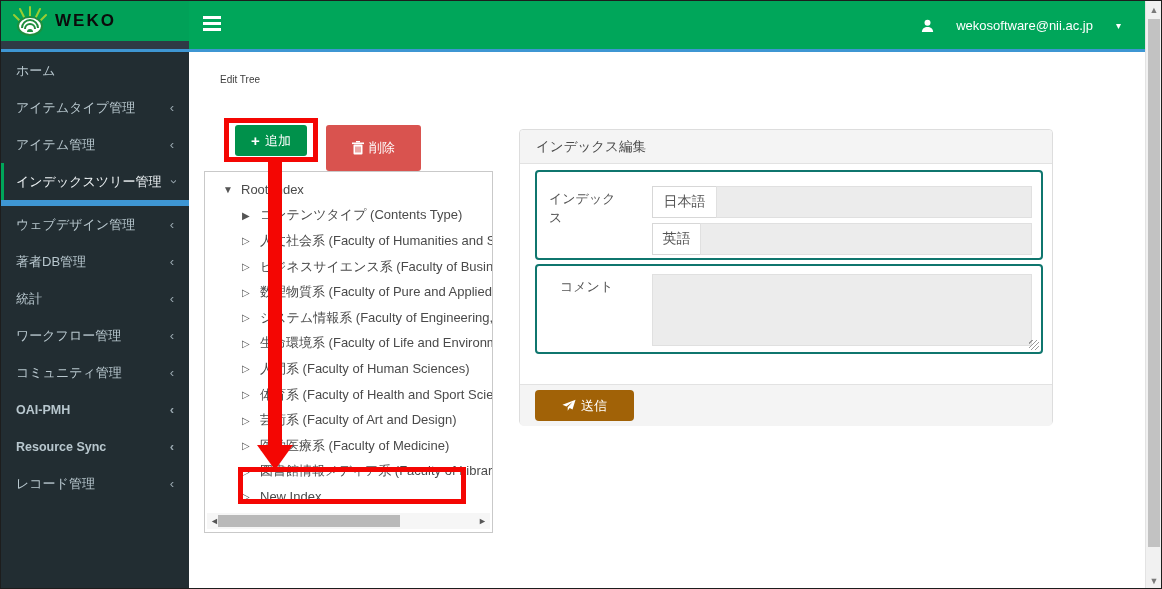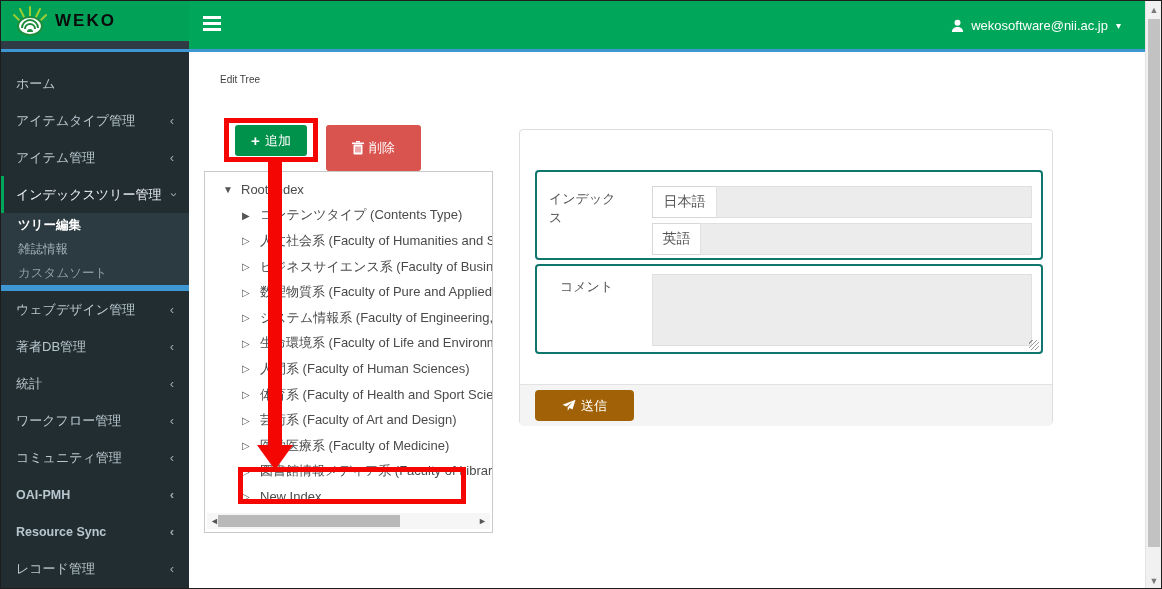--- a/index.html
+++ b/index.html
@@ -14,7 +14,7 @@
   .blue-line { position:absolute; left:0; top:48px; width:1146px; height:3px; background:#3e96d3; }
   .hamburger { position:absolute; left:202px; top:15px; width:20px; height:17px; cursor:pointer; }
   .hamburger i { display:block; width:18px; height:3px; background:#fff; margin-bottom:3px; }
-  .user-menu { position:absolute; right:26px; top:0; height:48px; display:flex; align-items:center; gap:6px; color:#fff; font-size:13px; }
+  .user-menu { position:absolute; right:26px; top:0; height:48px; display:flex; align-items:center; gap:21px; color:#fff; font-size:13px; }
   .user-caret { font-size:10px; margin-left:2px; }
 
   

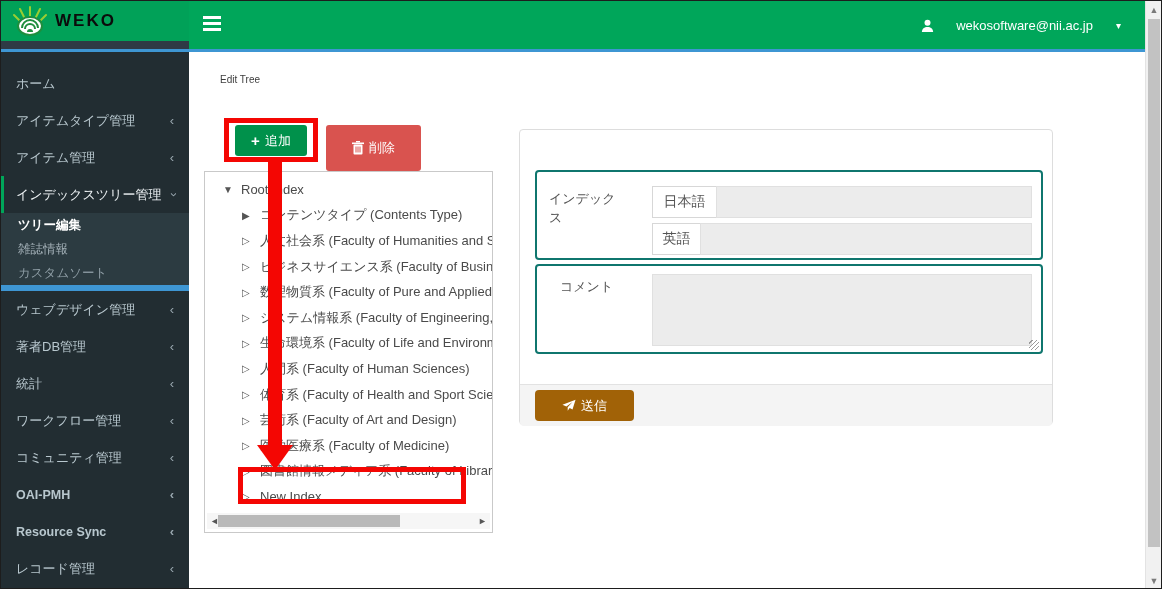--- a/index.html
+++ b/index.html
@@ -18,7 +18,7 @@
   .user-caret { font-size:10px; margin-left:2px; }
 
   
-  .sidebar { position:absolute; left:0; top:51px; width:188px; height:538px; background:#222d32; padding-top:13px; }
+  .sidebar { position:absolute; left:0; top:51px; width:188px; height:538px; background:#222d32; padding-top:0; }
   .side-item { position:relative; height:37px; display:flex; align-items:center; padding:0 15px; font-size:13px; color:#b8c7ce; cursor:pointer; }
   .side-item .chev { position:absolute; right:15px; font-size:13px; color:#9aa8b0; }
   .side-item.active { border-left:3px solid #00a65a; padding-left:12px; color:#eef3f5; }

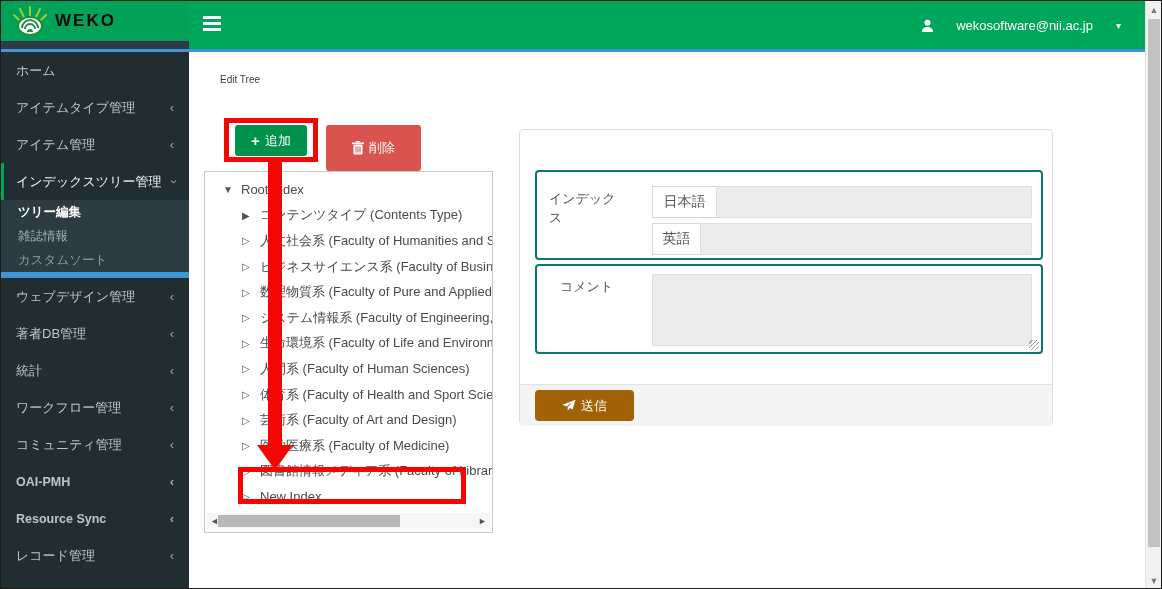--- a/index.html
+++ b/index.html
@@ -273,6 +273,7 @@
     </div>
 
     <div class="edit-panel">
+      <div class="panel-head">インデックス編集</div>
 
       <div class="fieldbox a">
         <div class="flabel">インデックス</div>

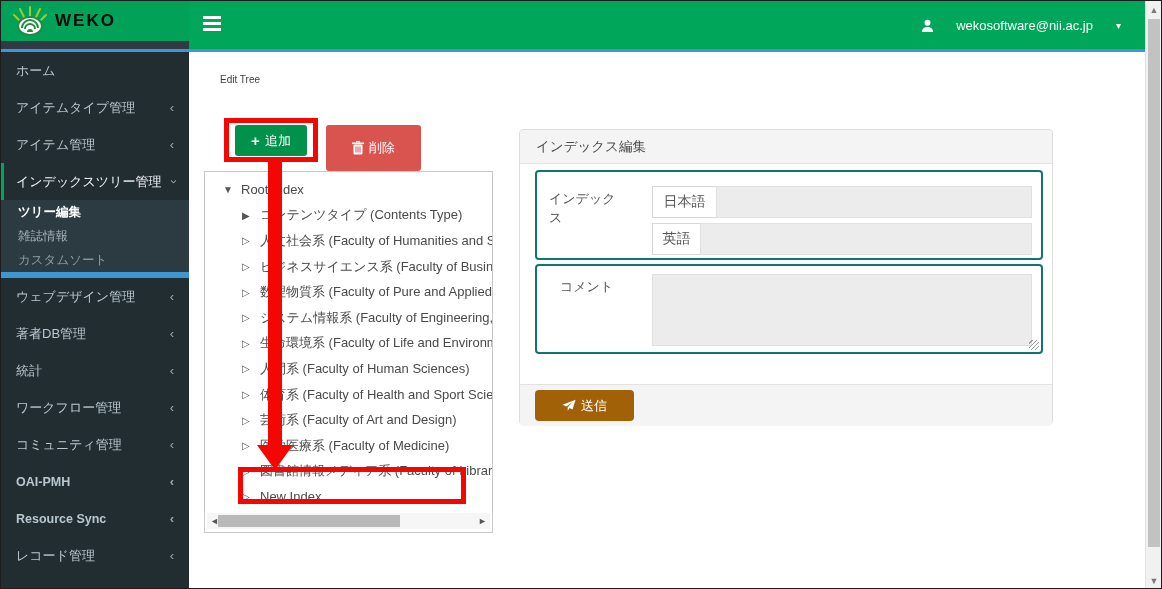--- a/index.html
+++ b/index.html
@@ -143,17 +143,6 @@
       <span>インデックスツリー管理</span>
       <span class="chev">‹</span>
     </div>
-    <div class="submenu">
-      <div class="sub-item active">
-          <span>ツリー編集</span>
-        </div>
-      <div class="sub-item mid">
-          <span>雑誌情報</span>
-        </div>
-      <div class="sub-item">
-          <span>カスタムソート</span>
-        </div>
-    </div>
     <div class="side-divider"></div>
     <div class="side-item">
       <span>ウェブデザイン管理</span>

